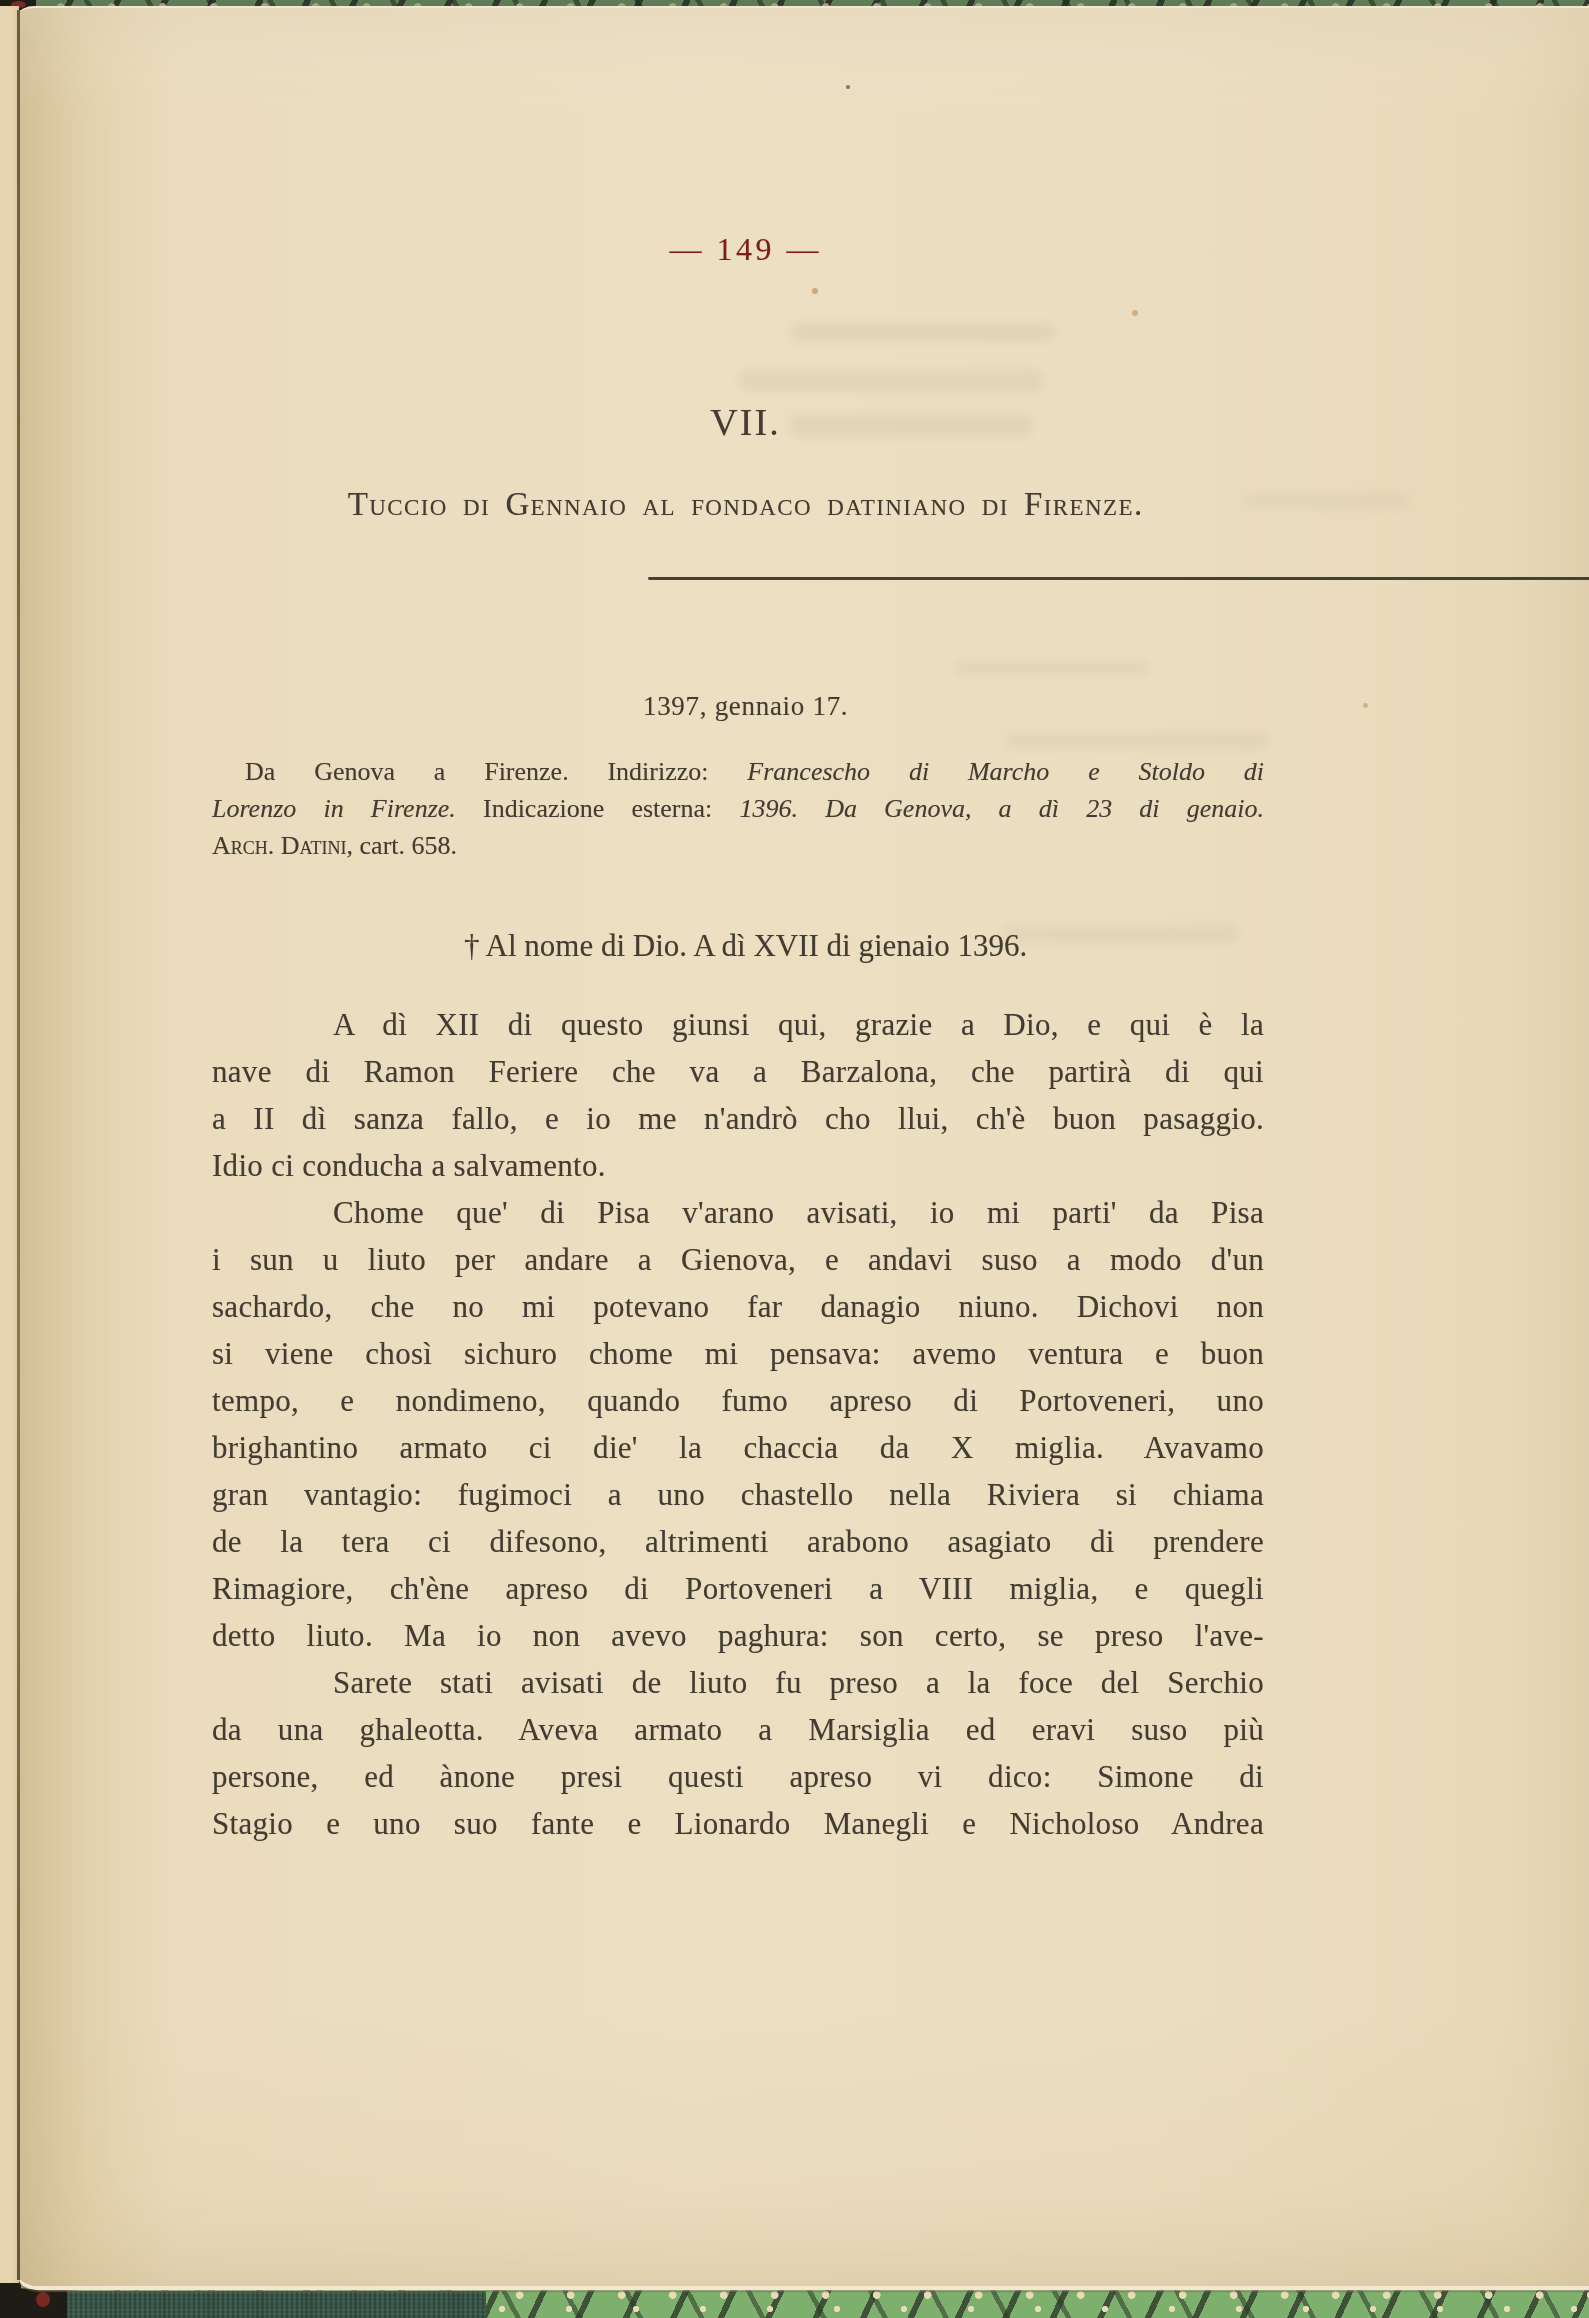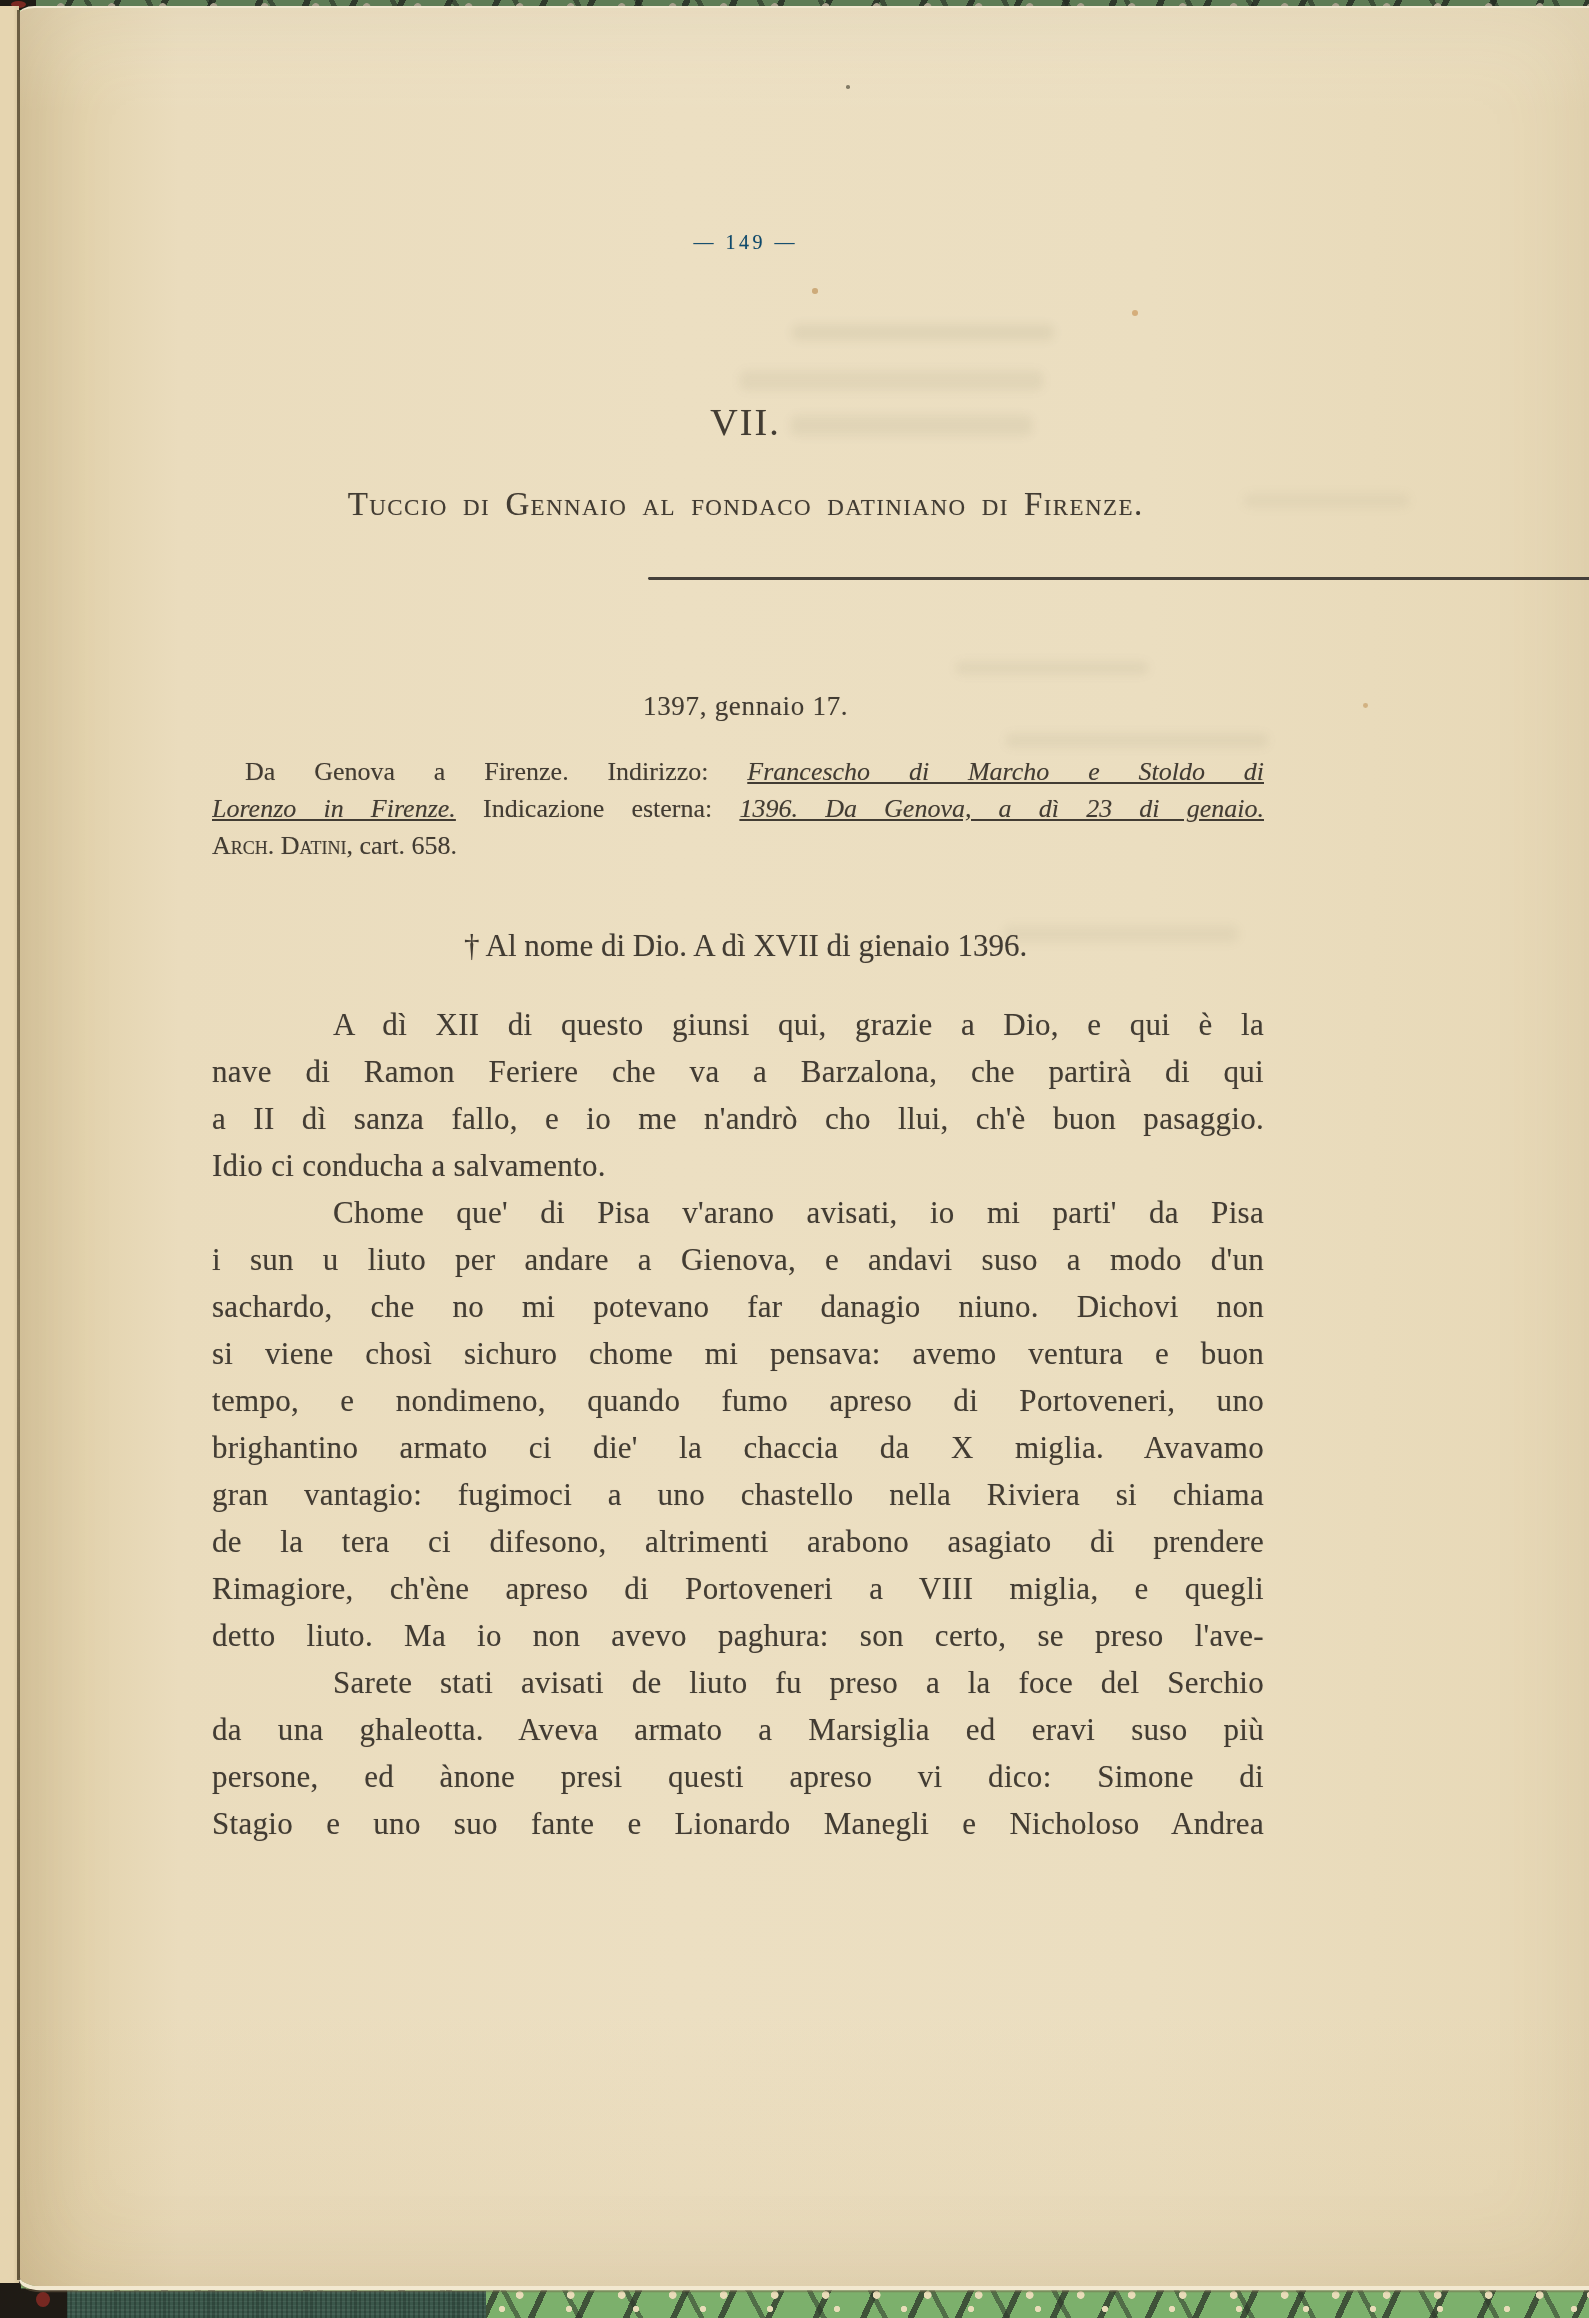--- a/index.html
+++ b/index.html
@@ -62,7 +62,7 @@
   .text-col{position:absolute;left:212px;top:0;width:1052px;height:2319px;color:var(--ink);}
   .text-col > div{position:absolute;width:100%;}
   .centered{text-align:center;padding-left:15.3px;white-space:nowrap;box-sizing:border-box;}
-  .pagenum{top:231px;font-size:20px;letter-spacing:3.5px;color:#0c4a6e;}
+  .pagenum{top:231px;font-size:32px;letter-spacing:3.5px;color:#7f1d1d;}
   .section-no{top:400px;font-size:38px;letter-spacing:2.1px;}
   .heading{top:486px;font-size:33px;font-variant:small-caps;letter-spacing:1.4px;word-spacing:5.6px;}
   .rule{position:absolute;top:577px;left:calc(50% - 90px);width:208px;height:2.8px;background:#45403a;border-radius:1.4px;}

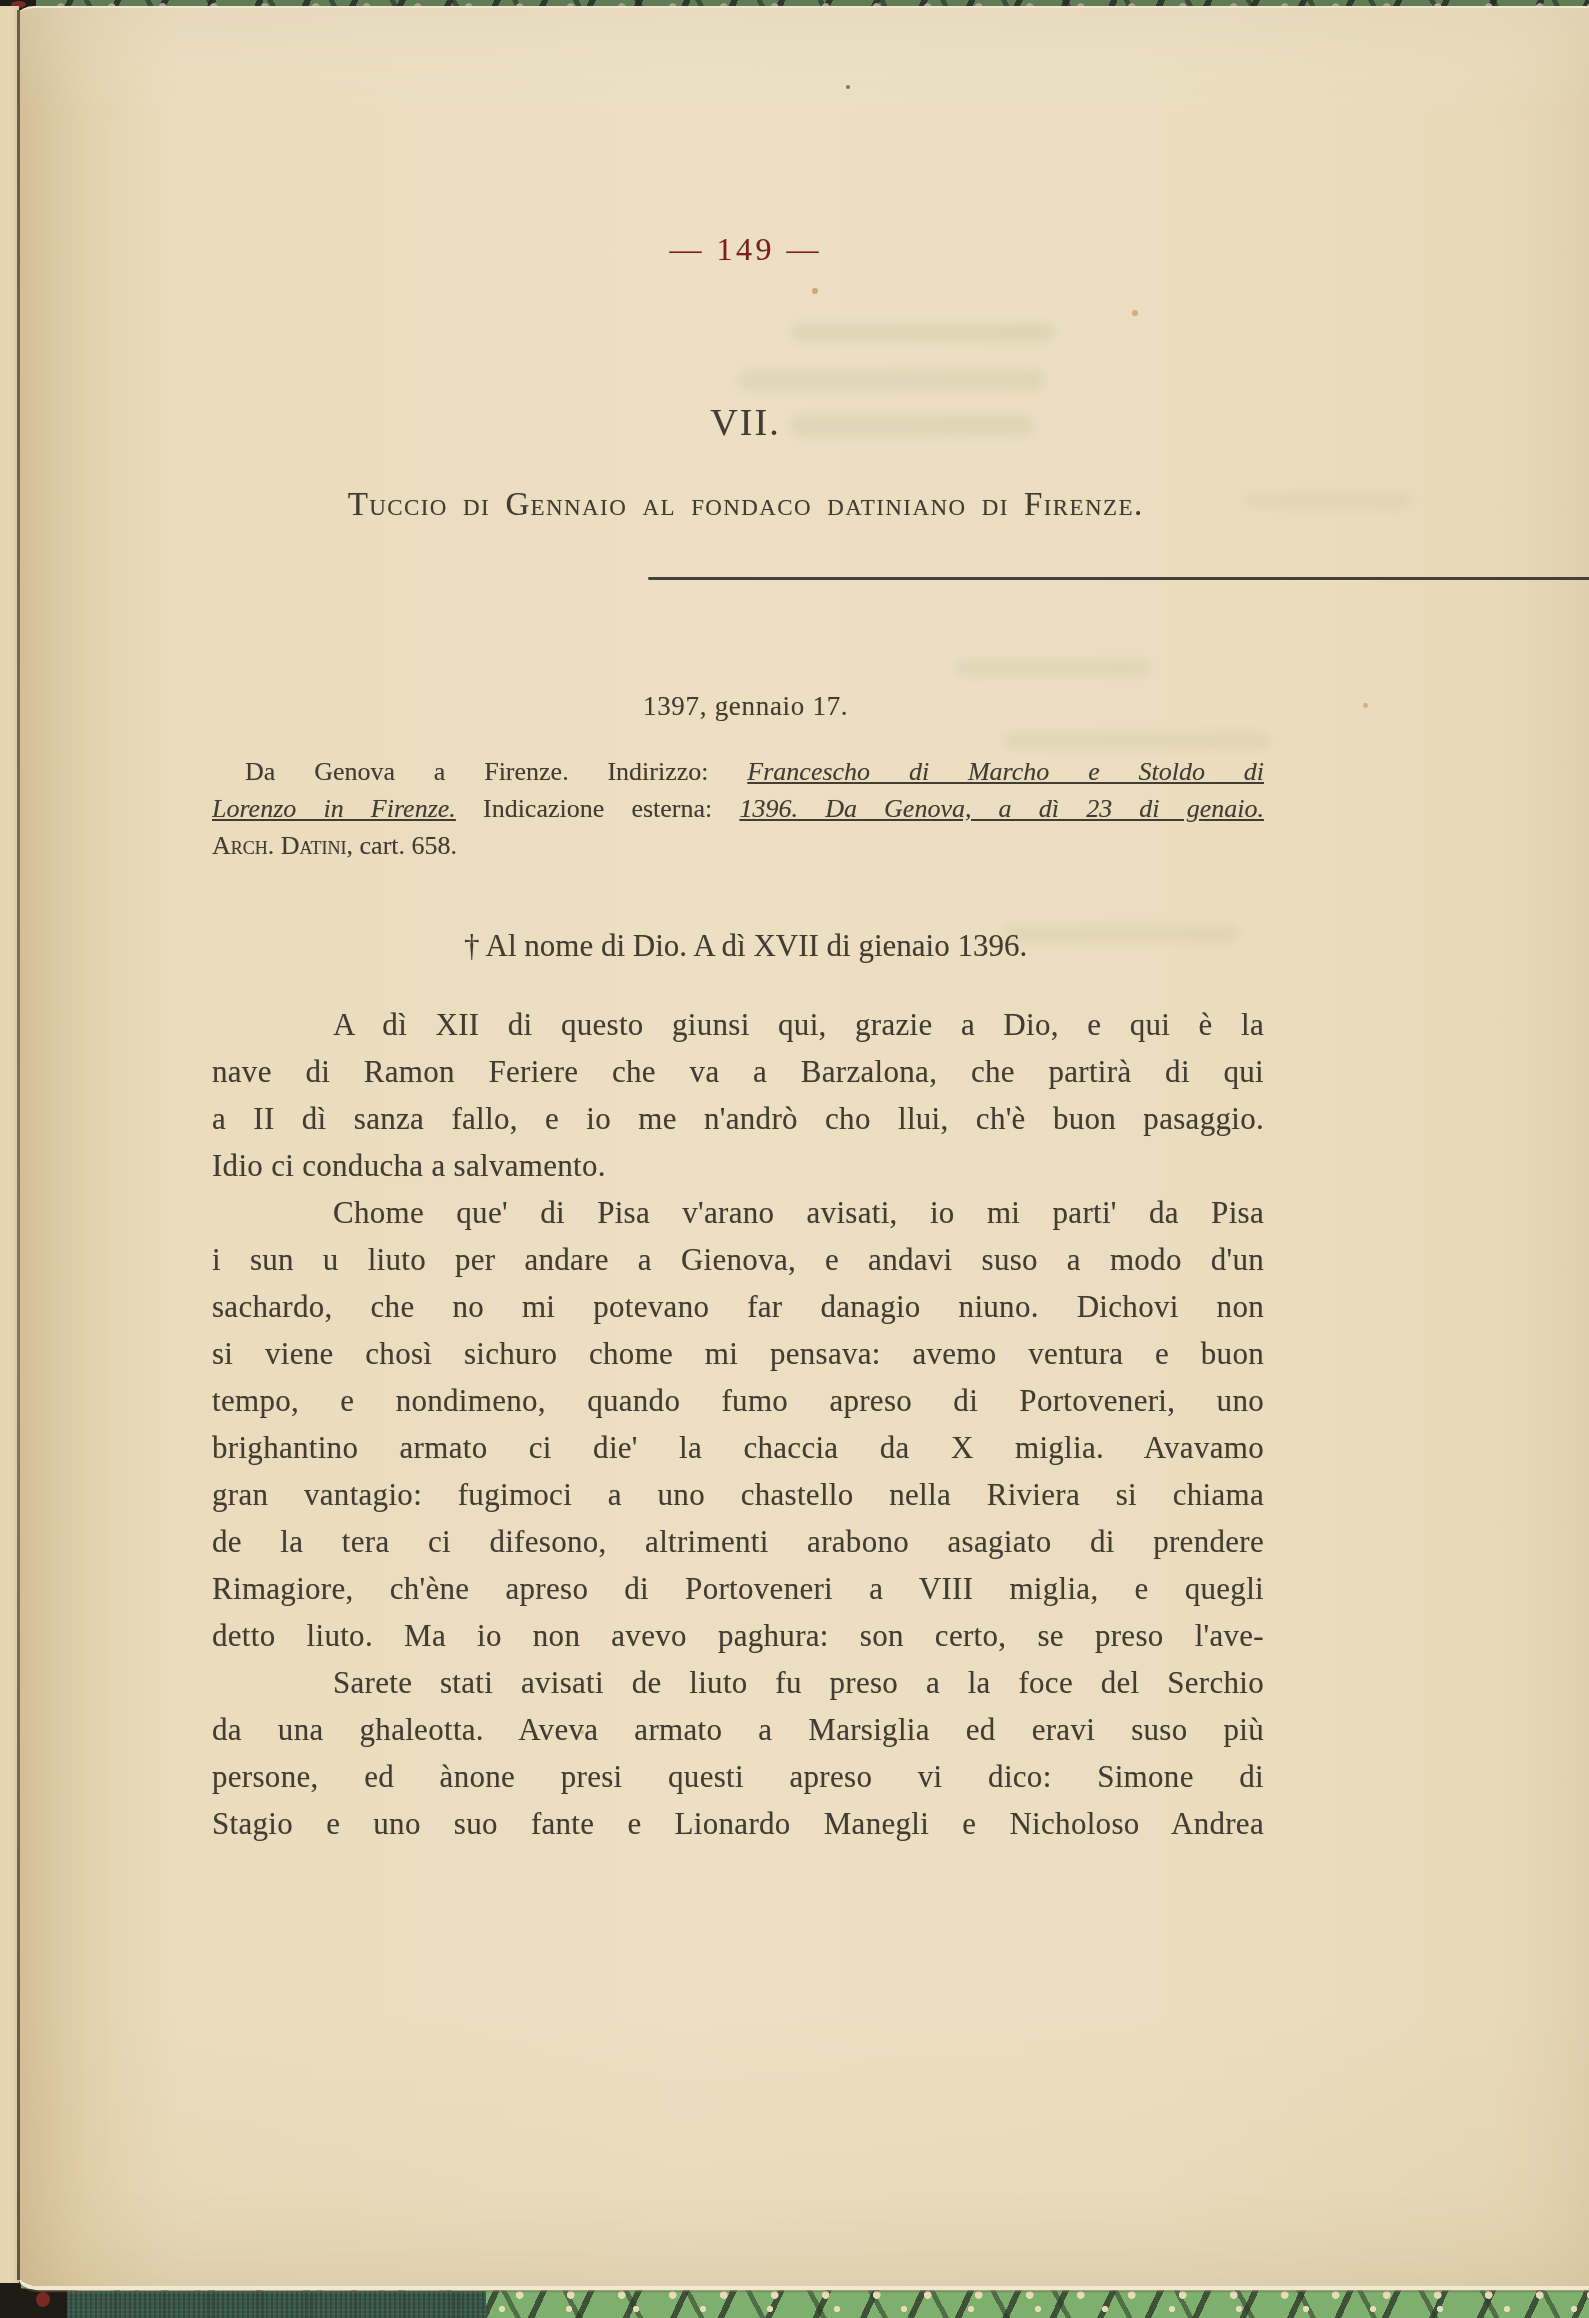--- a/index.html
+++ b/index.html
@@ -76,7 +76,7 @@
   .bl{height:47px;text-align:justify;text-align-last:justify;overflow:hidden;}
   .bl.first{text-indent:121px;}
   .bl.endline{text-align-last:left;}
-  .ital{font-style:italic;text-decoration:underline;}
+  .ital{font-style:italic;}
   .smcaps{font-variant:small-caps;}
   .text-col, .text-col *{text-shadow:0 0 0.7px rgba(62,52,40,.35);}
 </style>

